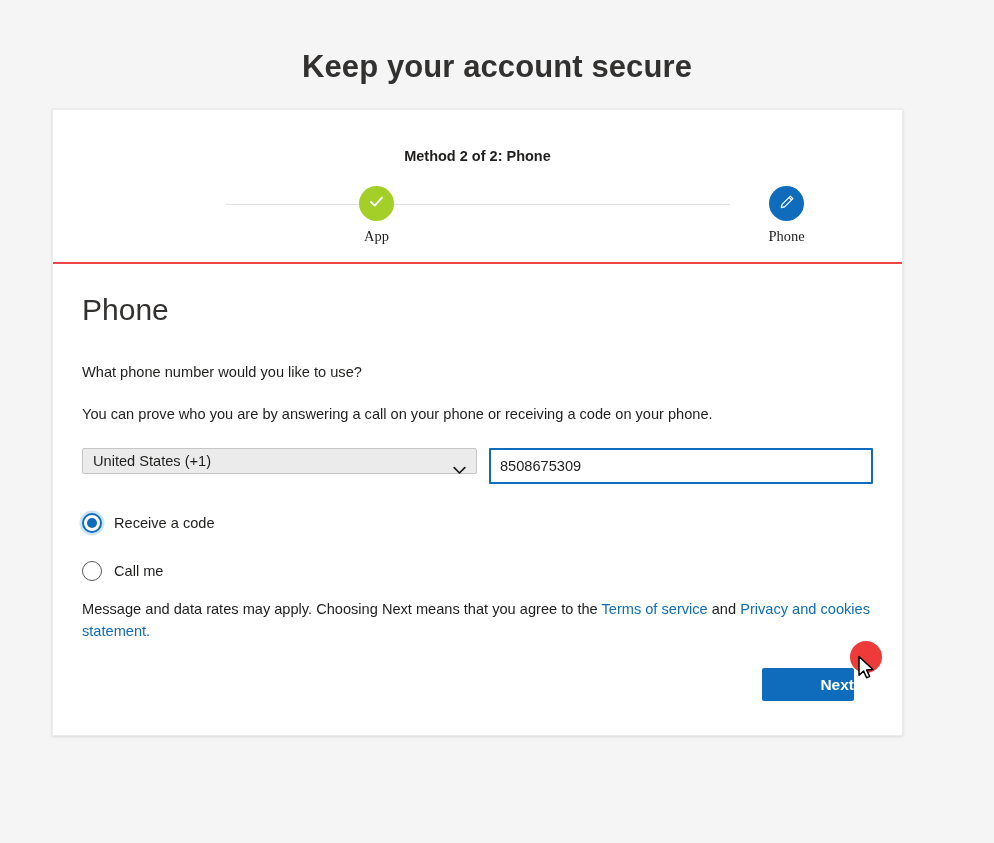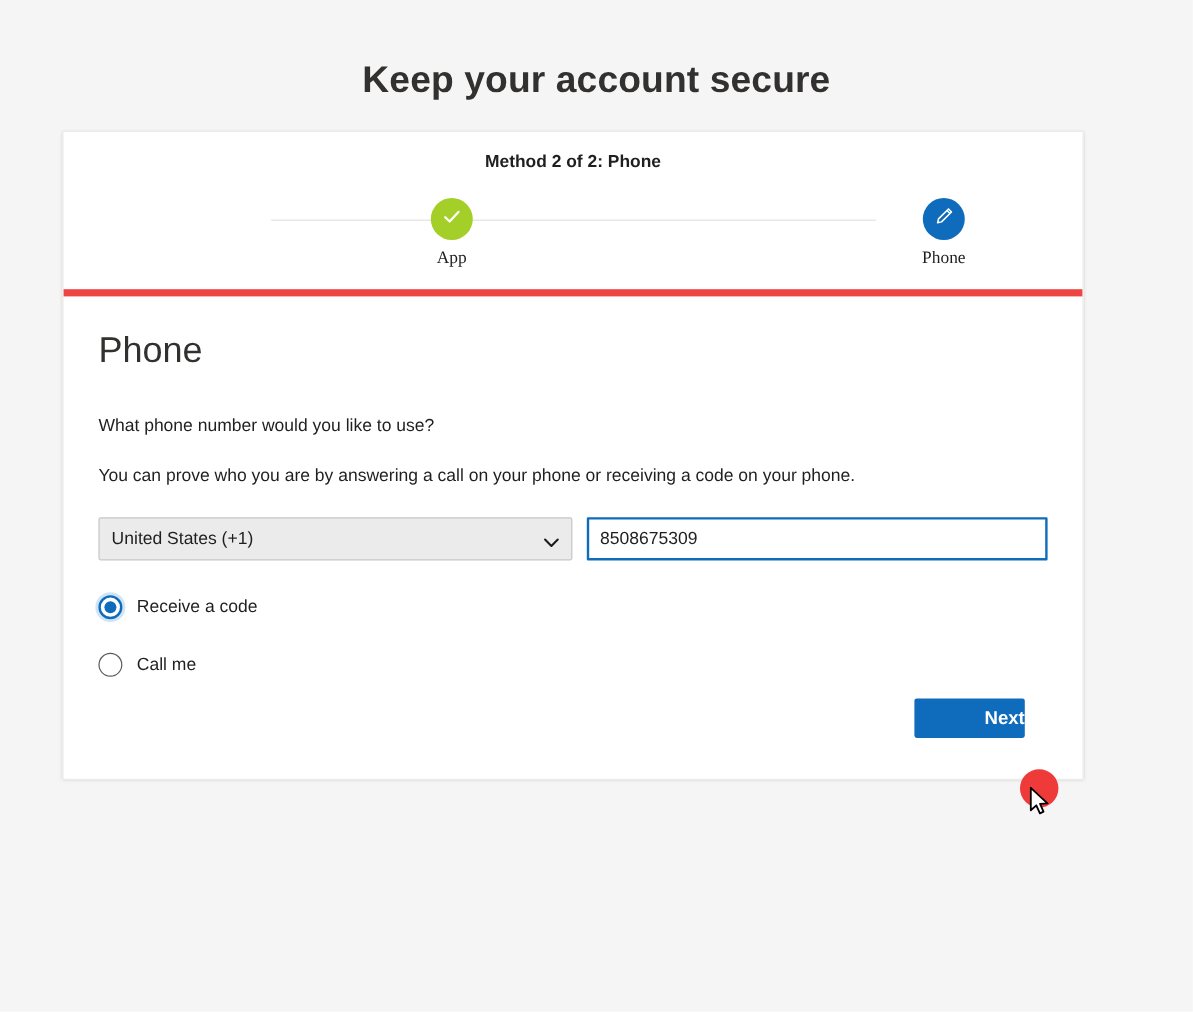--- a/index.html
+++ b/index.html
@@ -43,8 +43,8 @@
 
   
   .card-header {
-    border-bottom: 6px solid #ef4444;
-    padding: 15px 0 14px 0;
+    border-bottom: 2px solid #ef4444;
+    padding: 36px 0 14px 0;
   }
   .method-label {
     text-align: center;

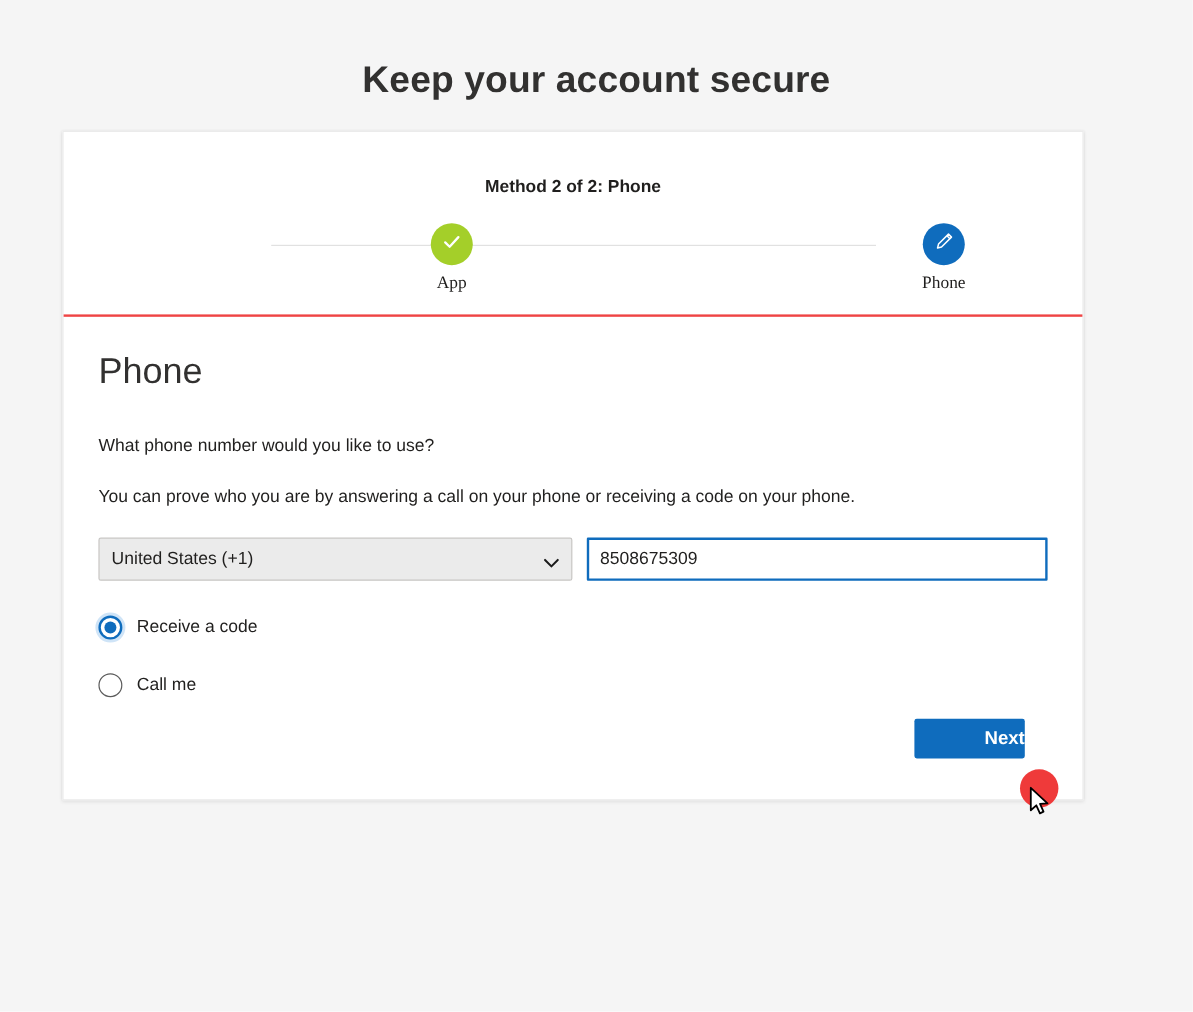--- a/index.html
+++ b/index.html
@@ -123,7 +123,7 @@
   }
   .country-select {
     width: 395px;
-    height: 36px;
+    height: 26px;
     box-sizing: border-box;
     background: #ebebeb;
     border: 1px solid #c8c6c4;

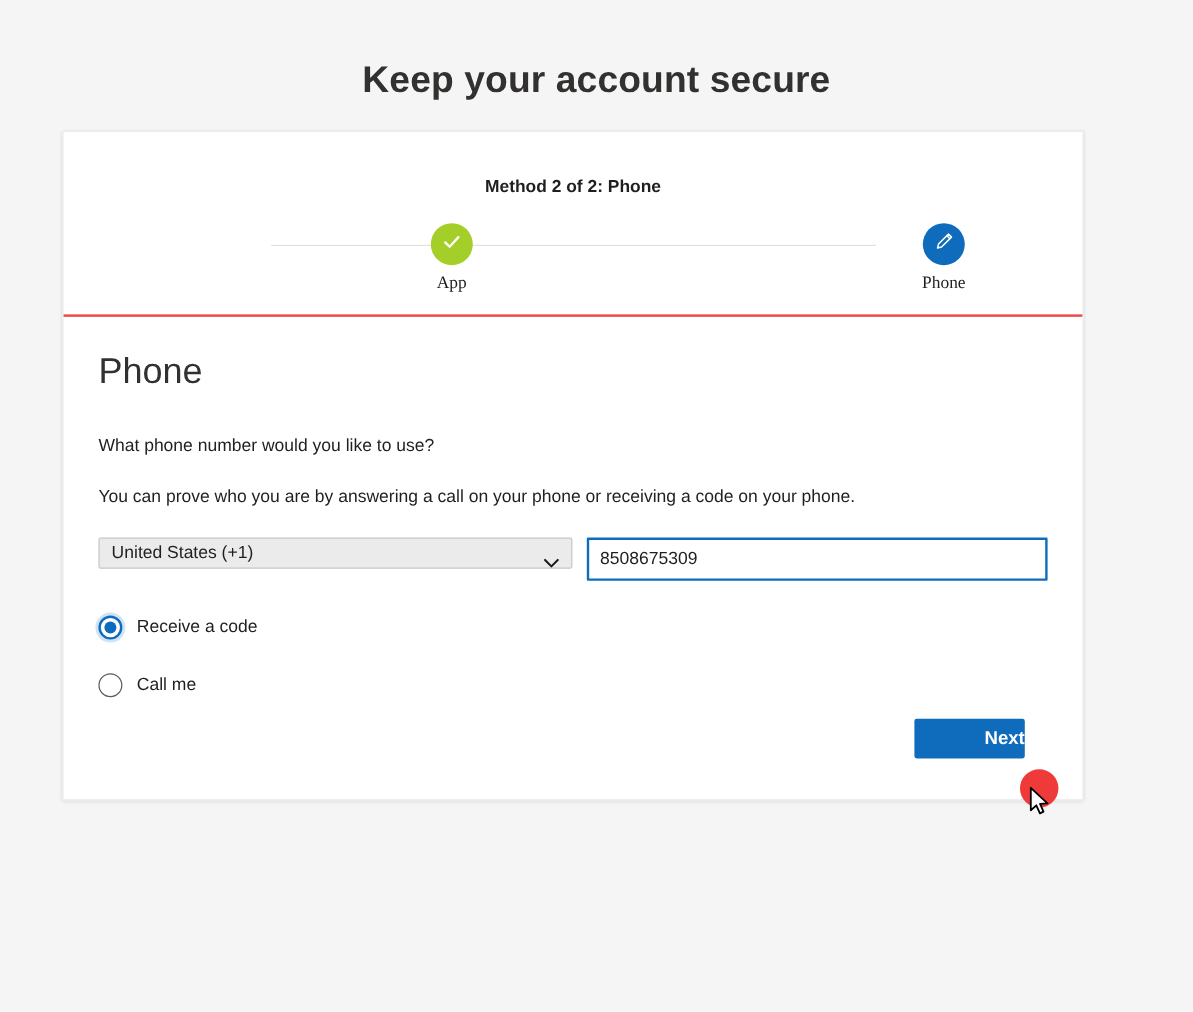--- a/index.html
+++ b/index.html
@@ -336,6 +336,7 @@
       <span class="radio-label">Call me</span>
     </div>
 
+    <p class="disclaimer"><span>Message and data rates may apply. Choosing Next means that you agree to the </span><a href="#">Terms of service</a><span> and </span><a href="#">Privacy and cookies statement.</a></p>
 
     <div class="button-row">
       <button class="next-button">Next</button>

